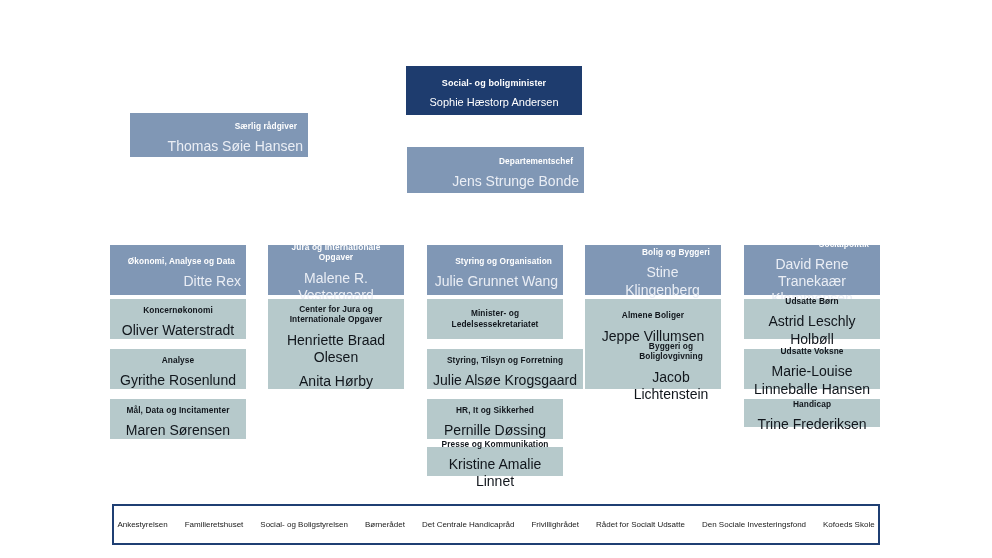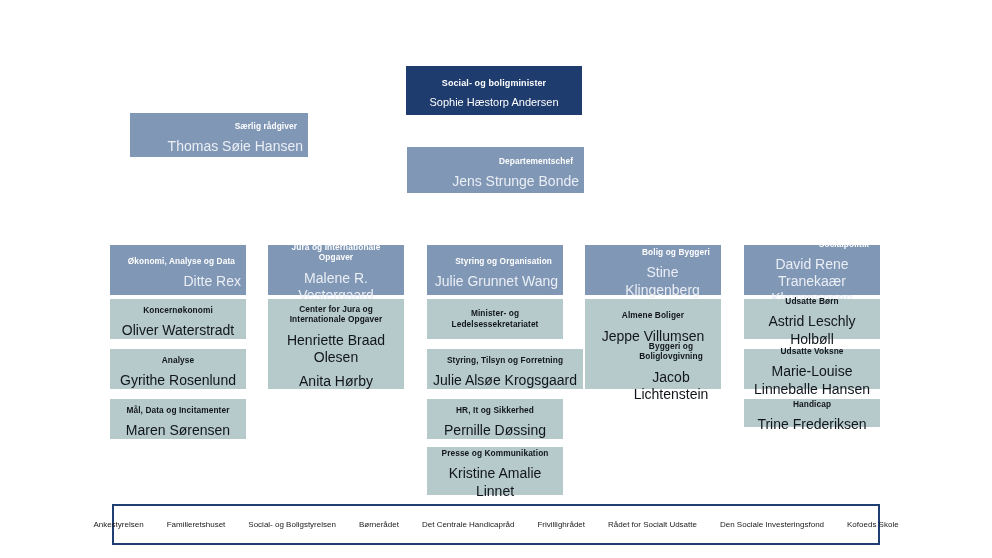--- a/index.html
+++ b/index.html
@@ -158,7 +158,7 @@
     <div class="box-title">HR, It og Sikkerhed</div>
     <div class="box-name">Pernille Døssing</div>
   </div>
-  <div class="org-box sage" style="left:427px; top:447px; width:136px; height:48px;">
+  <div class="org-box sage" style="left:427px; top:447px; width:136px; height:29px;">
     <div class="box-title">Presse og Kommunikation</div>
     <div class="box-name">Kristine Amalie Linnet</div>
   </div>

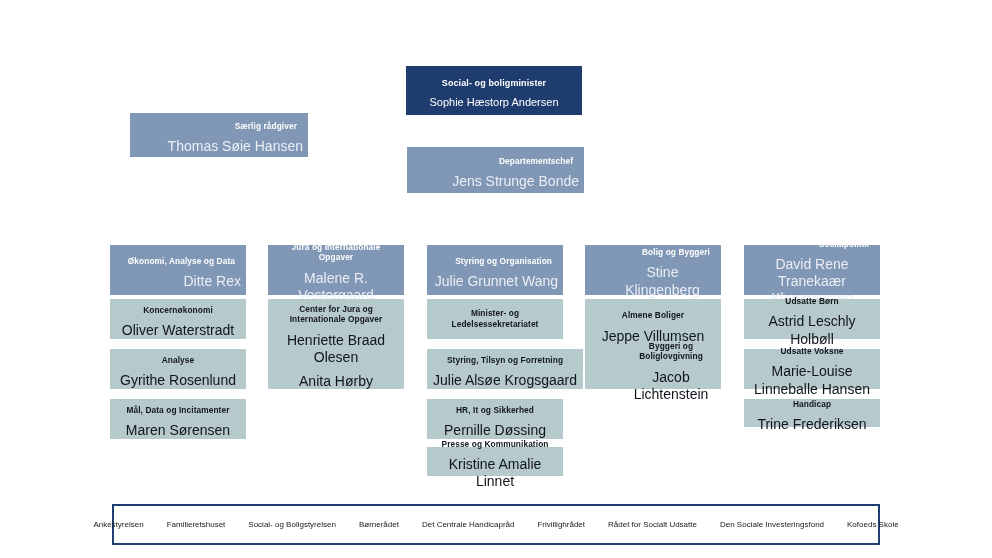--- a/index.html
+++ b/index.html
@@ -86,7 +86,7 @@
     display: flex;
     align-items: center;
     justify-content: center;
-    gap: 23px;
+    gap: 17px;
     padding: 0 14px;
   }
   .agency-item {

